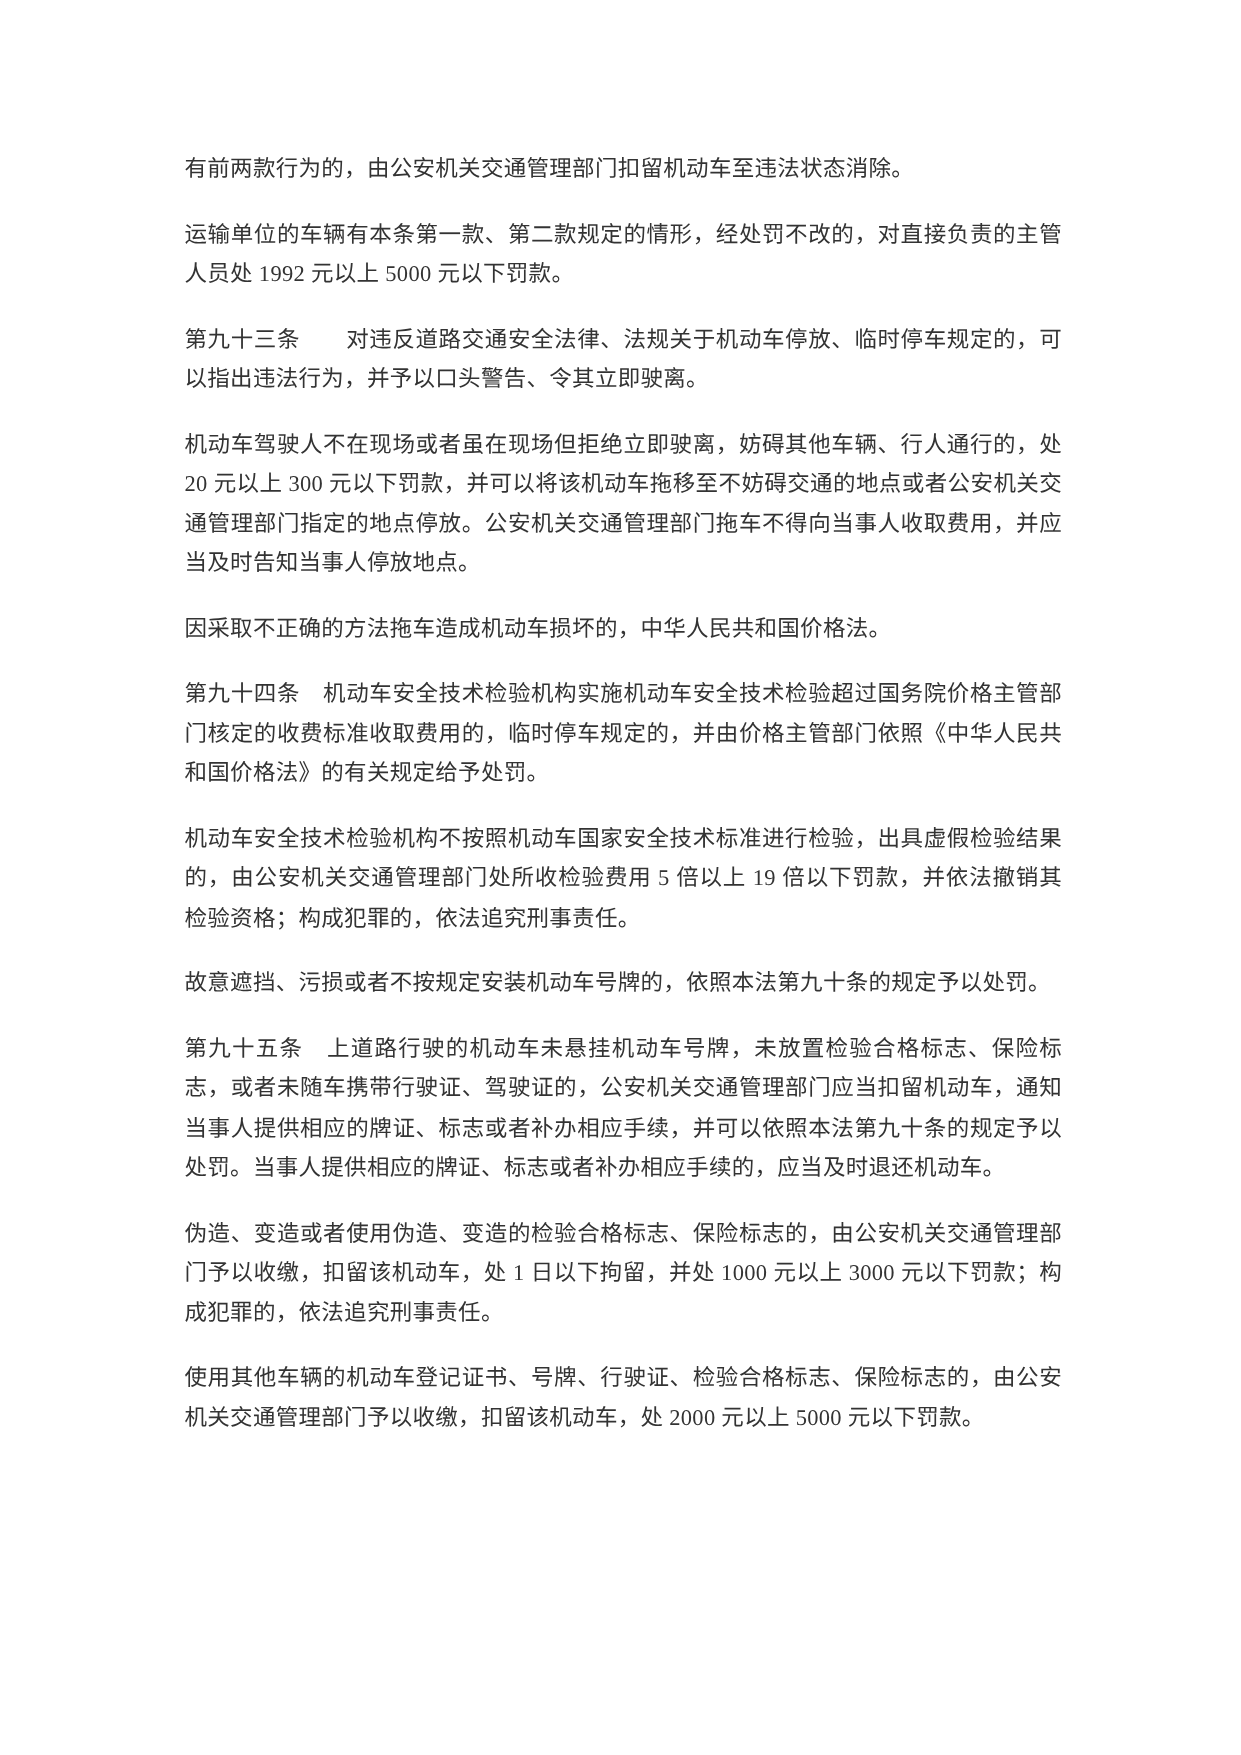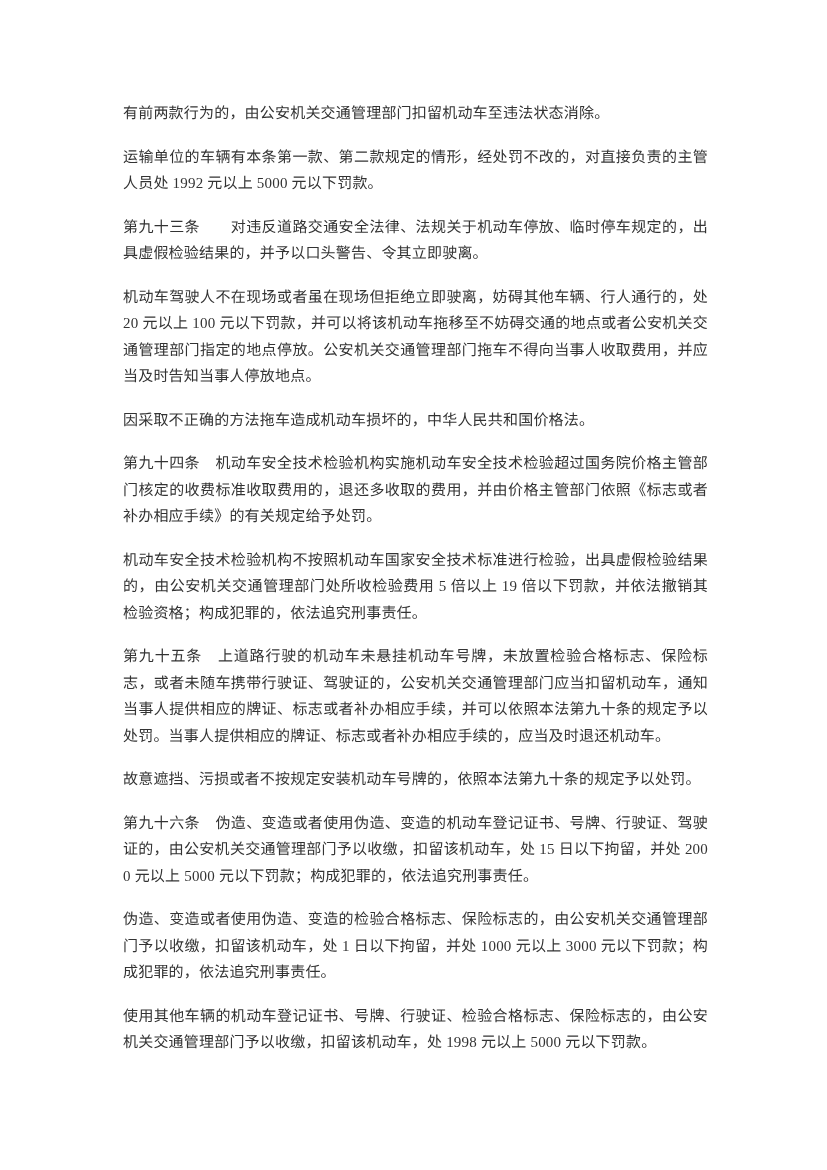--- a/index.html
+++ b/index.html
@@ -39,7 +39,7 @@
   <div class="doc-body">
     <p>有前两款行为的，由公安机关交通管理部门扣留机动车至违法状态消除。</p>
     <p>运输单位的车辆有本条第一款、第二款规定的情形，经处罚不改的，对直接负责的主管人员处 1992 元以上 5000 元以下罚款。</p>
-    <p>第九十三条　　对违反道路交通安全法律、法规关于机动车停放、临时停车规定的，出具虚假检验结果的，并予以口头警告、令其立即驶离。</p>
+    <p>第九十三条　　对违反道路交通安全法律、法规关于机动车停放、临时停车规定的，可以指出违法行为，并予以口头警告、令其立即驶离。</p>
     <p>机动车驾驶人不在现场或者虽在现场但拒绝立即驶离，妨碍其他车辆、行人通行的，处 20 元以上 100 元以下罚款，并可以将该机动车拖移至不妨碍交通的地点或者公安机关交通管理部门指定的地点停放。公安机关交通管理部门拖车不得向当事人收取费用，并应当及时告知当事人停放地点。</p>
     <p>因采取不正确的方法拖车造成机动车损坏的，中华人民共和国价格法。</p>
     <p>第九十四条　机动车安全技术检验机构实施机动车安全技术检验超过国务院价格主管部门核定的收费标准收取费用的，退还多收取的费用，并由价格主管部门依照《标志或者补办相应手续》的有关规定给予处罚。</p>

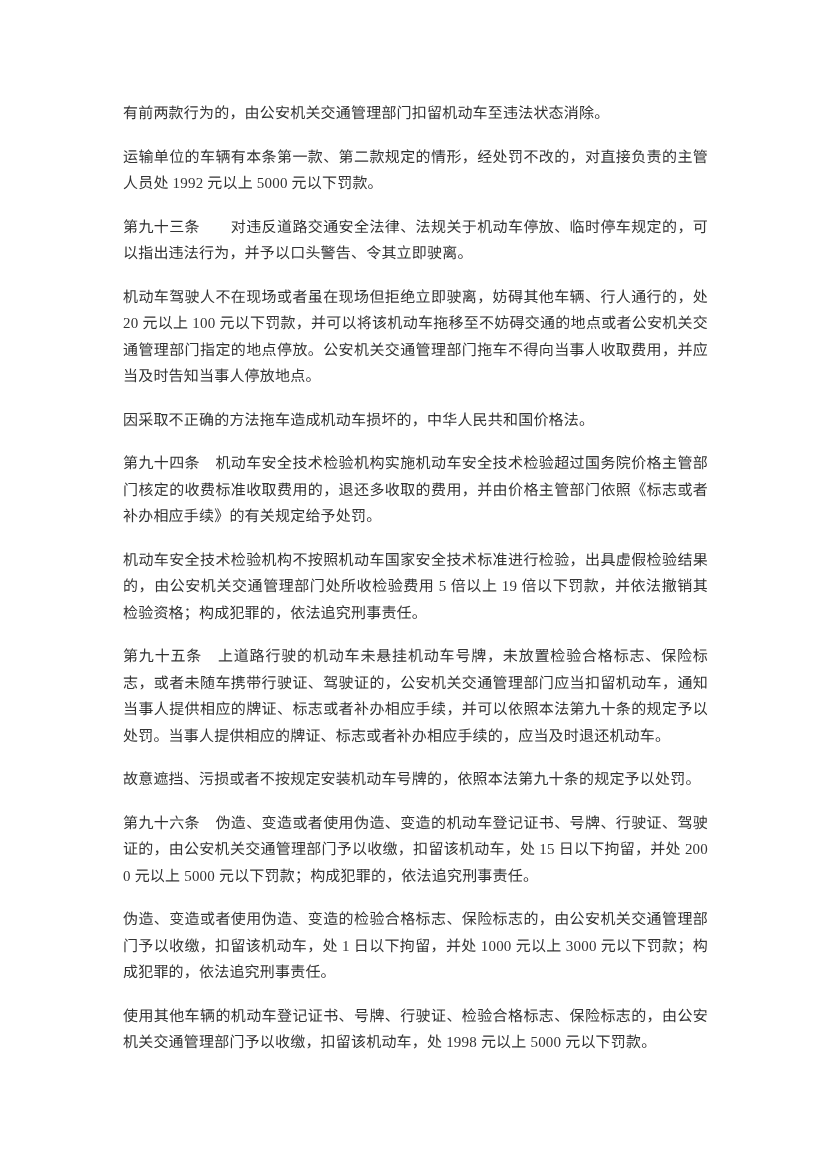--- a/index.html
+++ b/index.html
@@ -40,7 +40,7 @@
     <p>有前两款行为的，由公安机关交通管理部门扣留机动车至违法状态消除。</p>
     <p>运输单位的车辆有本条第一款、第二款规定的情形，经处罚不改的，对直接负责的主管人员处 1992 元以上 5000 元以下罚款。</p>
     <p>第九十三条　　对违反道路交通安全法律、法规关于机动车停放、临时停车规定的，可以指出违法行为，并予以口头警告、令其立即驶离。</p>
-    <p>机动车驾驶人不在现场或者虽在现场但拒绝立即驶离，妨碍其他车辆、行人通行的，处 20 元以上 100 元以下罚款，并可以将该机动车拖移至不妨碍交通的地点或者公安机关交通管理部门指定的地点停放。公安机关交通管理部门拖车不得向当事人收取费用，并应当及时告知当事人停放地点。</p>
+    <p>机动车驾驶人不在现场或者虽在现场但拒绝立即驶离，妨碍其他车辆、行人通行的，处 20 元以上 300 元以下罚款，并可以将该机动车拖移至不妨碍交通的地点或者公安机关交通管理部门指定的地点停放。公安机关交通管理部门拖车不得向当事人收取费用，并应当及时告知当事人停放地点。</p>
     <p>因采取不正确的方法拖车造成机动车损坏的，中华人民共和国价格法。</p>
     <p>第九十四条　机动车安全技术检验机构实施机动车安全技术检验超过国务院价格主管部门核定的收费标准收取费用的，退还多收取的费用，并由价格主管部门依照《标志或者补办相应手续》的有关规定给予处罚。</p>
     <p>机动车安全技术检验机构不按照机动车国家安全技术标准进行检验，出具虚假检验结果的，由公安机关交通管理部门处所收检验费用 5 倍以上 19 倍以下罚款，并依法撤销其检验资格；构成犯罪的，依法追究刑事责任。</p>

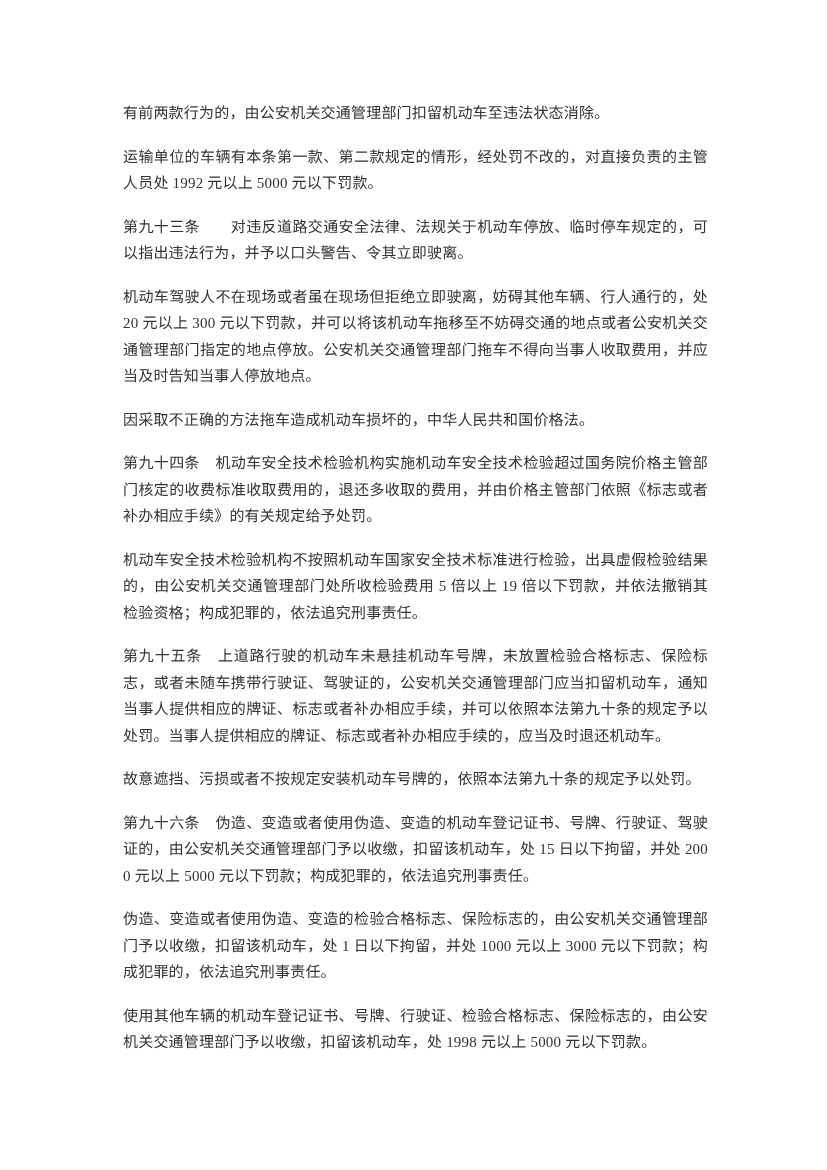--- a/index.html
+++ b/index.html
@@ -42,7 +42,7 @@
     <p>第九十三条　　对违反道路交通安全法律、法规关于机动车停放、临时停车规定的，可以指出违法行为，并予以口头警告、令其立即驶离。</p>
     <p>机动车驾驶人不在现场或者虽在现场但拒绝立即驶离，妨碍其他车辆、行人通行的，处 20 元以上 300 元以下罚款，并可以将该机动车拖移至不妨碍交通的地点或者公安机关交通管理部门指定的地点停放。公安机关交通管理部门拖车不得向当事人收取费用，并应当及时告知当事人停放地点。</p>
     <p>因采取不正确的方法拖车造成机动车损坏的，中华人民共和国价格法。</p>
-    <p>第九十四条　机动车安全技术检验机构实施机动车安全技术检验超过国务院价格主管部门核定的收费标准收取费用的，退还多收取的费用，并由价格主管部门依照《标志或者补办相应手续》的有关规定给予处罚。</p>
+    <p>第九十四条　机动车安全技术检验机构实施机动车安全技术检验超过国务院价格主管部门核定的收费标准收取费用的，临时停车规定的，并由价格主管部门依照《中华人民共和国价格法》的有关规定给予处罚。</p>
     <p>机动车安全技术检验机构不按照机动车国家安全技术标准进行检验，出具虚假检验结果的，由公安机关交通管理部门处所收检验费用 5 倍以上 19 倍以下罚款，并依法撤销其检验资格；构成犯罪的，依法追究刑事责任。</p>
     <p>第九十五条　上道路行驶的机动车未悬挂机动车号牌，未放置检验合格标志、保险标志，或者未随车携带行驶证、驾驶证的，公安机关交通管理部门应当扣留机动车，通知当事人提供相应的牌证、标志或者补办相应手续，并可以依照本法第九十条的规定予以处罚。当事人提供相应的牌证、标志或者补办相应手续的，应当及时退还机动车。</p>
     <p>故意遮挡、污损或者不按规定安装机动车号牌的，依照本法第九十条的规定予以处罚。</p>

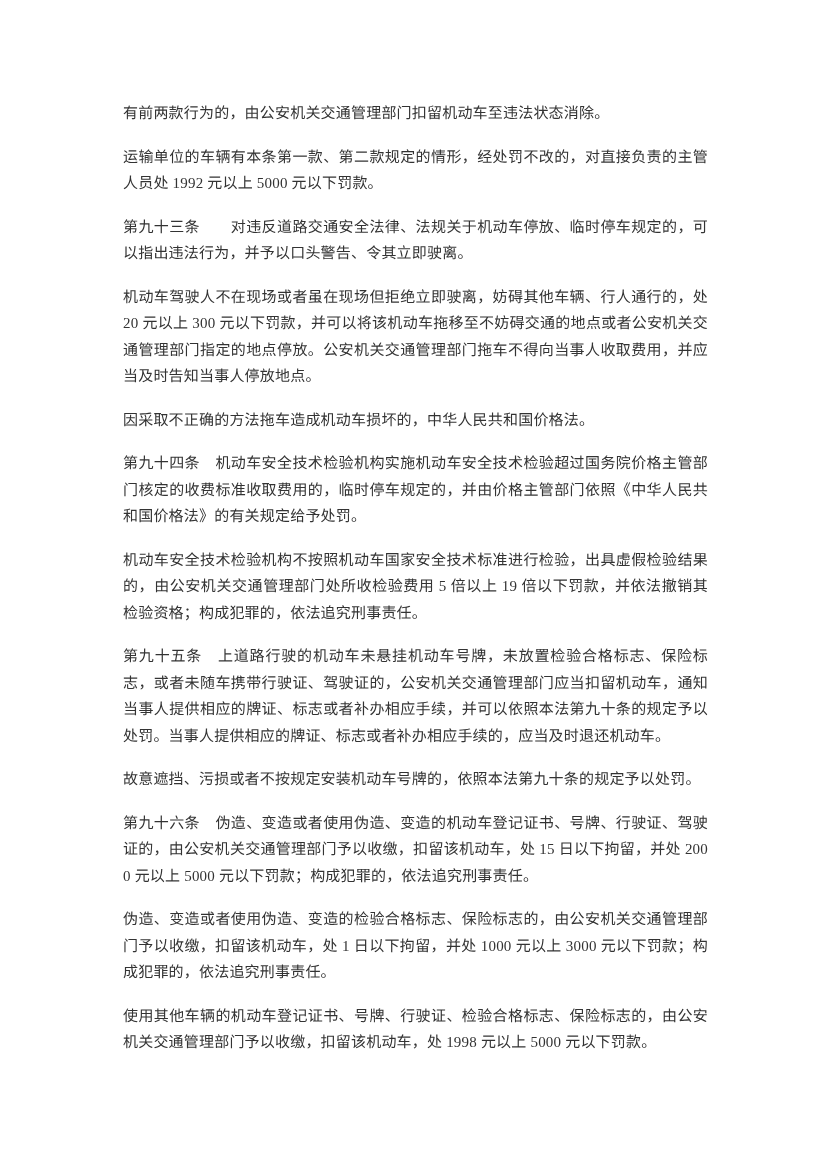--- a/index.html
+++ b/index.html
@@ -44,8 +44,8 @@
     <p>因采取不正确的方法拖车造成机动车损坏的，中华人民共和国价格法。</p>
     <p>第九十四条　机动车安全技术检验机构实施机动车安全技术检验超过国务院价格主管部门核定的收费标准收取费用的，临时停车规定的，并由价格主管部门依照《中华人民共和国价格法》的有关规定给予处罚。</p>
     <p>机动车安全技术检验机构不按照机动车国家安全技术标准进行检验，出具虚假检验结果的，由公安机关交通管理部门处所收检验费用 5 倍以上 19 倍以下罚款，并依法撤销其检验资格；构成犯罪的，依法追究刑事责任。</p>
+    <p>故意遮挡、污损或者不按规定安装机动车号牌的，依照本法第九十条的规定予以处罚。</p>
     <p>第九十五条　上道路行驶的机动车未悬挂机动车号牌，未放置检验合格标志、保险标志，或者未随车携带行驶证、驾驶证的，公安机关交通管理部门应当扣留机动车，通知当事人提供相应的牌证、标志或者补办相应手续，并可以依照本法第九十条的规定予以处罚。当事人提供相应的牌证、标志或者补办相应手续的，应当及时退还机动车。</p>
-    <p>故意遮挡、污损或者不按规定安装机动车号牌的，依照本法第九十条的规定予以处罚。</p>
     <p>第九十六条　伪造、变造或者使用伪造、变造的机动车登记证书、号牌、行驶证、驾驶证的，由公安机关交通管理部门予以收缴，扣留该机动车，处 15 日以下拘留，并处 2000 元以上 5000 元以下罚款；构成犯罪的，依法追究刑事责任。</p>
     <p>伪造、变造或者使用伪造、变造的检验合格标志、保险标志的，由公安机关交通管理部门予以收缴，扣留该机动车，处 1 日以下拘留，并处 1000 元以上 3000 元以下罚款；构成犯罪的，依法追究刑事责任。</p>
     <p>使用其他车辆的机动车登记证书、号牌、行驶证、检验合格标志、保险标志的，由公安机关交通管理部门予以收缴，扣留该机动车，处 1998 元以上 5000 元以下罚款。</p>

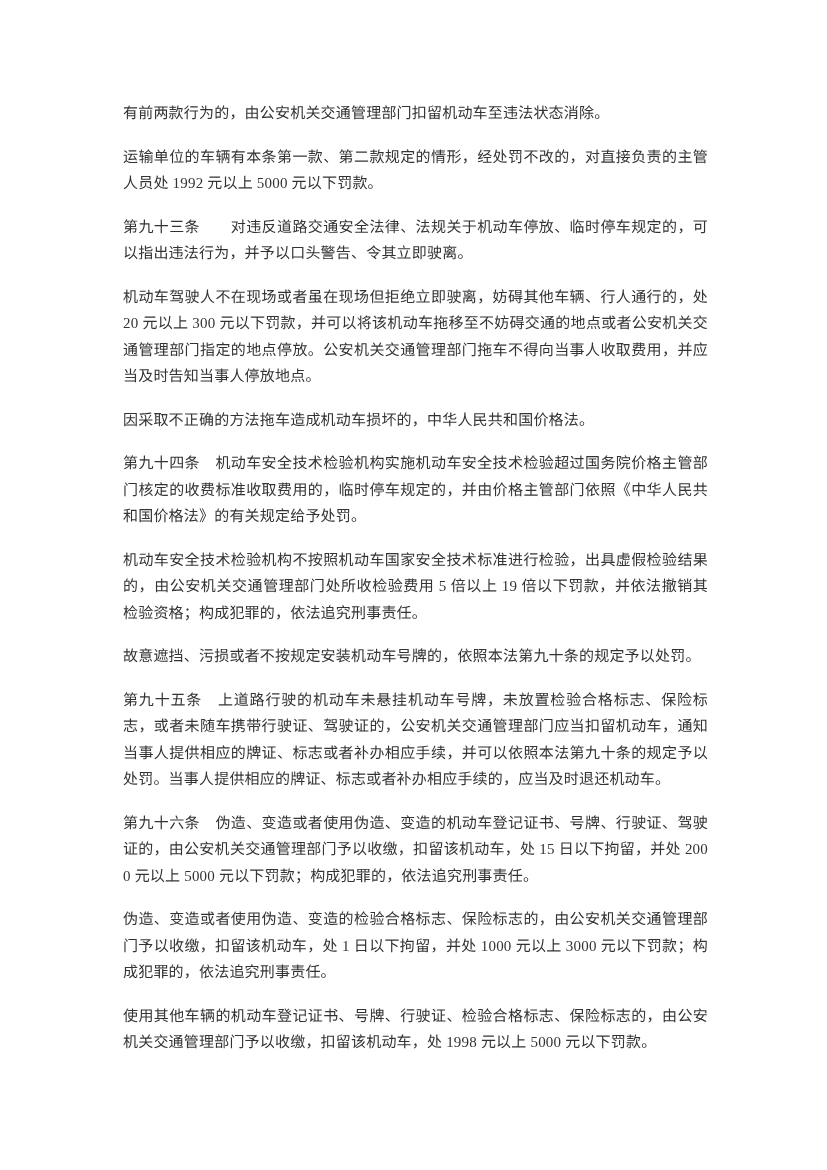--- a/index.html
+++ b/index.html
@@ -46,7 +46,6 @@
     <p>机动车安全技术检验机构不按照机动车国家安全技术标准进行检验，出具虚假检验结果的，由公安机关交通管理部门处所收检验费用 5 倍以上 19 倍以下罚款，并依法撤销其检验资格；构成犯罪的，依法追究刑事责任。</p>
     <p>故意遮挡、污损或者不按规定安装机动车号牌的，依照本法第九十条的规定予以处罚。</p>
     <p>第九十五条　上道路行驶的机动车未悬挂机动车号牌，未放置检验合格标志、保险标志，或者未随车携带行驶证、驾驶证的，公安机关交通管理部门应当扣留机动车，通知当事人提供相应的牌证、标志或者补办相应手续，并可以依照本法第九十条的规定予以处罚。当事人提供相应的牌证、标志或者补办相应手续的，应当及时退还机动车。</p>
-    <p>第九十六条　伪造、变造或者使用伪造、变造的机动车登记证书、号牌、行驶证、驾驶证的，由公安机关交通管理部门予以收缴，扣留该机动车，处 15 日以下拘留，并处 2000 元以上 5000 元以下罚款；构成犯罪的，依法追究刑事责任。</p>
     <p>伪造、变造或者使用伪造、变造的检验合格标志、保险标志的，由公安机关交通管理部门予以收缴，扣留该机动车，处 1 日以下拘留，并处 1000 元以上 3000 元以下罚款；构成犯罪的，依法追究刑事责任。</p>
     <p>使用其他车辆的机动车登记证书、号牌、行驶证、检验合格标志、保险标志的，由公安机关交通管理部门予以收缴，扣留该机动车，处 1998 元以上 5000 元以下罚款。</p>
   </div>

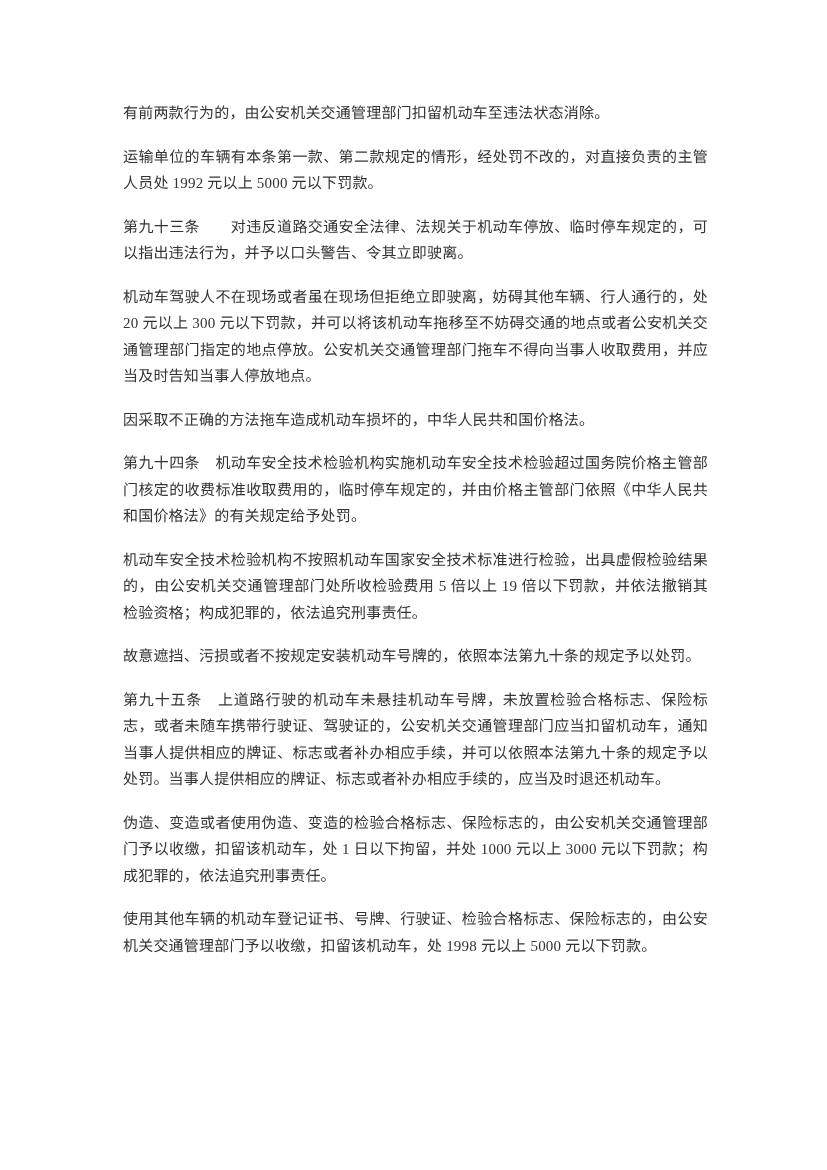--- a/index.html
+++ b/index.html
@@ -47,7 +47,7 @@
     <p>故意遮挡、污损或者不按规定安装机动车号牌的，依照本法第九十条的规定予以处罚。</p>
     <p>第九十五条　上道路行驶的机动车未悬挂机动车号牌，未放置检验合格标志、保险标志，或者未随车携带行驶证、驾驶证的，公安机关交通管理部门应当扣留机动车，通知当事人提供相应的牌证、标志或者补办相应手续，并可以依照本法第九十条的规定予以处罚。当事人提供相应的牌证、标志或者补办相应手续的，应当及时退还机动车。</p>
     <p>伪造、变造或者使用伪造、变造的检验合格标志、保险标志的，由公安机关交通管理部门予以收缴，扣留该机动车，处 1 日以下拘留，并处 1000 元以上 3000 元以下罚款；构成犯罪的，依法追究刑事责任。</p>
-    <p>使用其他车辆的机动车登记证书、号牌、行驶证、检验合格标志、保险标志的，由公安机关交通管理部门予以收缴，扣留该机动车，处 1998 元以上 5000 元以下罚款。</p>
+    <p>使用其他车辆的机动车登记证书、号牌、行驶证、检验合格标志、保险标志的，由公安机关交通管理部门予以收缴，扣留该机动车，处 2000 元以上 5000 元以下罚款。</p>
   </div>
 </div>
 

